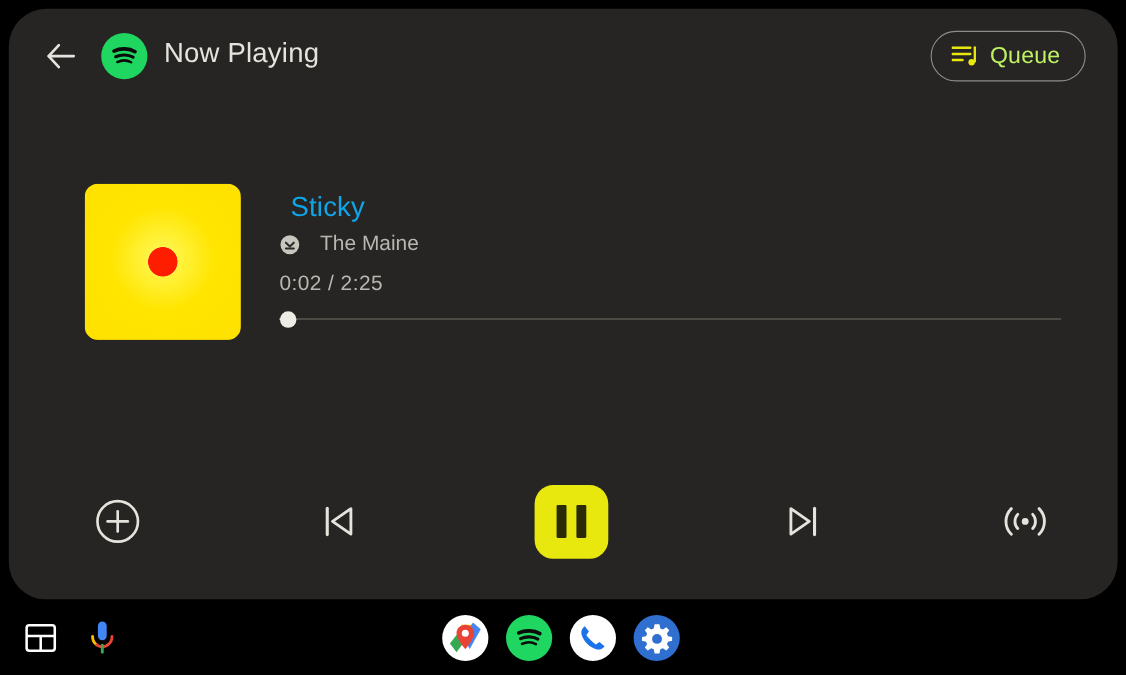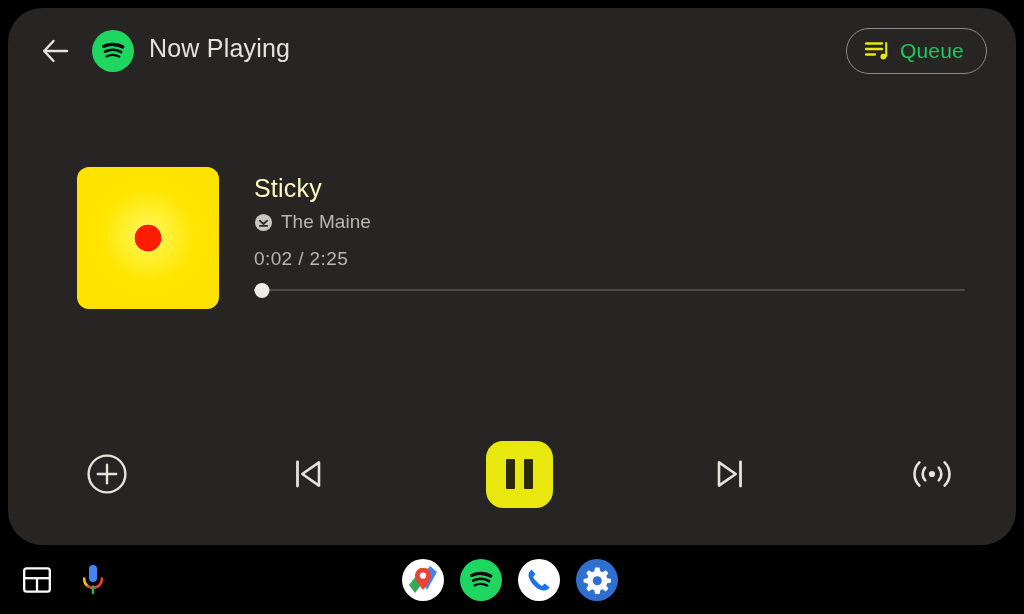--- a/index.html
+++ b/index.html
@@ -93,7 +93,7 @@
   }
   #queue-button .queue-label {
     font-size: 21px;
-    color: #22c55e;
+    color: #bef264;
     font-weight: 500;
     letter-spacing: 0.2px;
     white-space: nowrap;

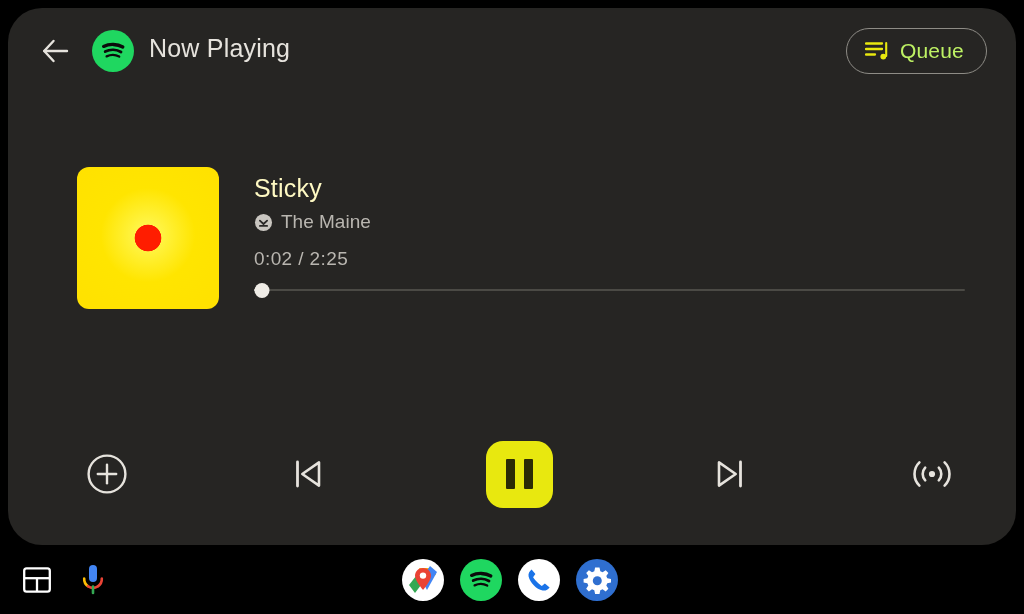--- a/index.html
+++ b/index.html
@@ -114,10 +114,10 @@
   }
   #track-title {
     position: absolute;
-    left: 246px;
+    left: 256px;
     top: 166px;
     font-size: 25px;
-    color: #fef9c3;
+    color: #0ea5e9;
     letter-spacing: 0.2px;
     white-space: nowrap;
   }

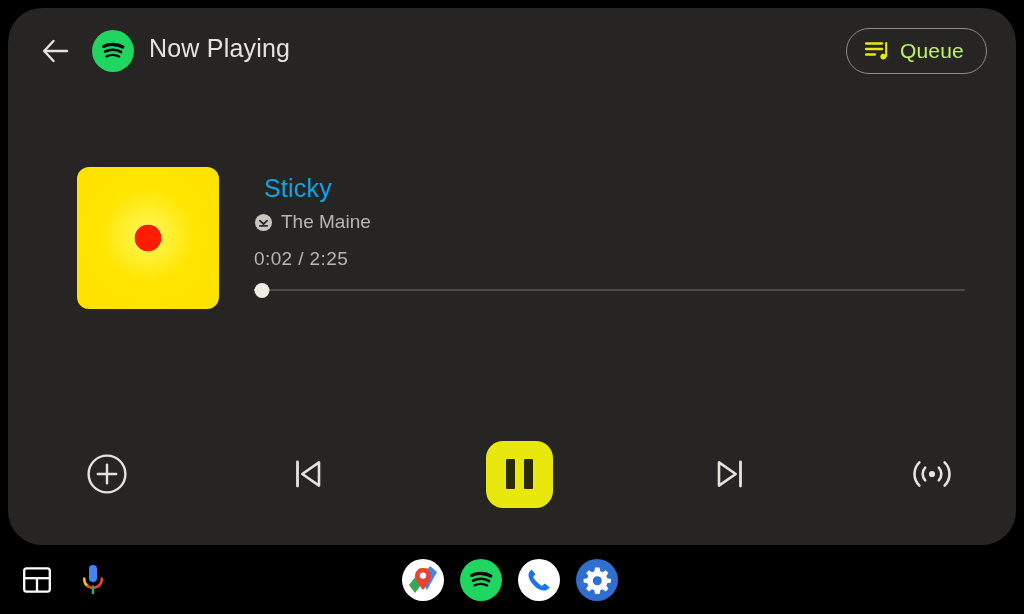--- a/index.html
+++ b/index.html
@@ -127,7 +127,7 @@
     top: 203px;
     display: flex;
     align-items: center;
-    gap: 8px;
+    gap: 18px;
   }
   #artist-name {
     font-size: 19px;

